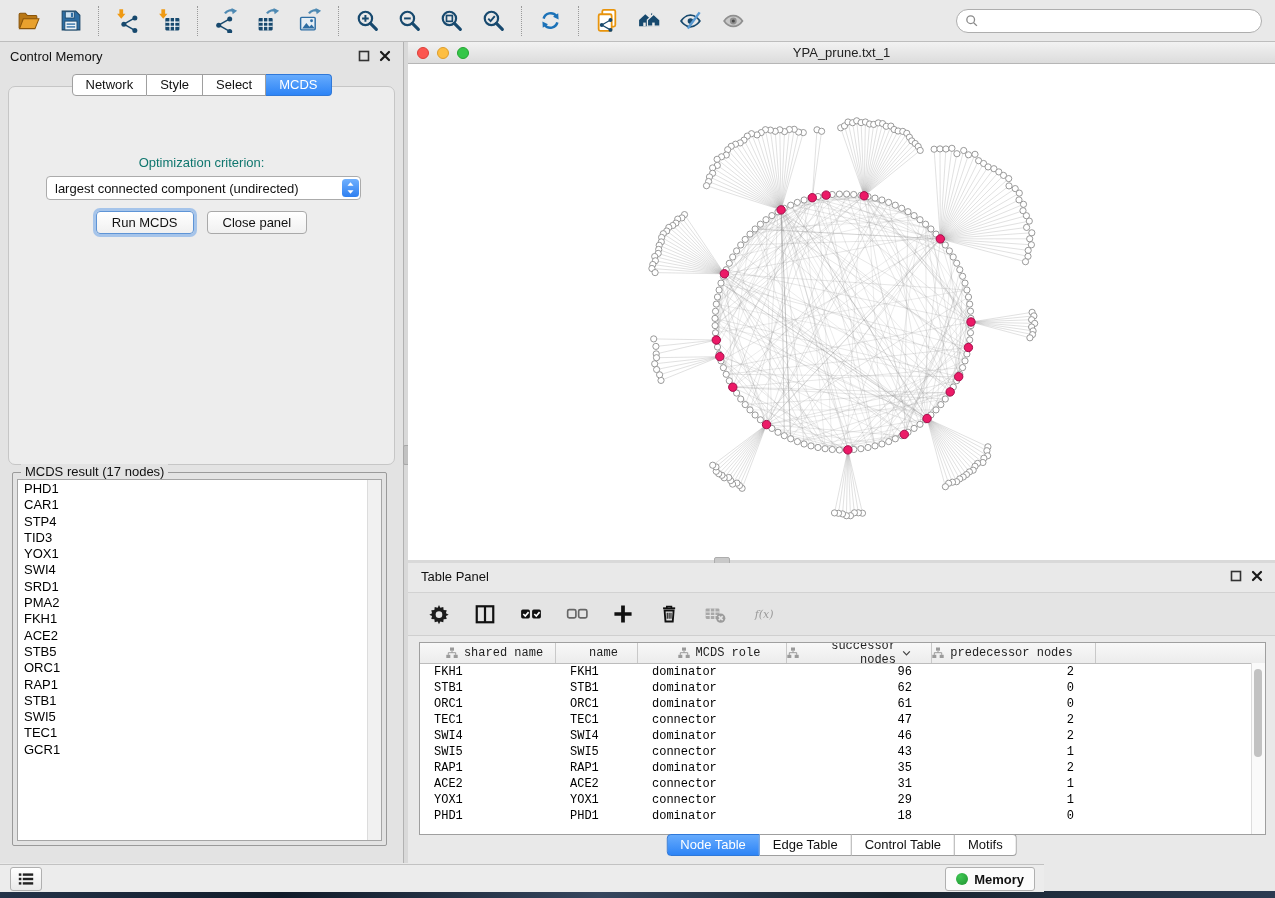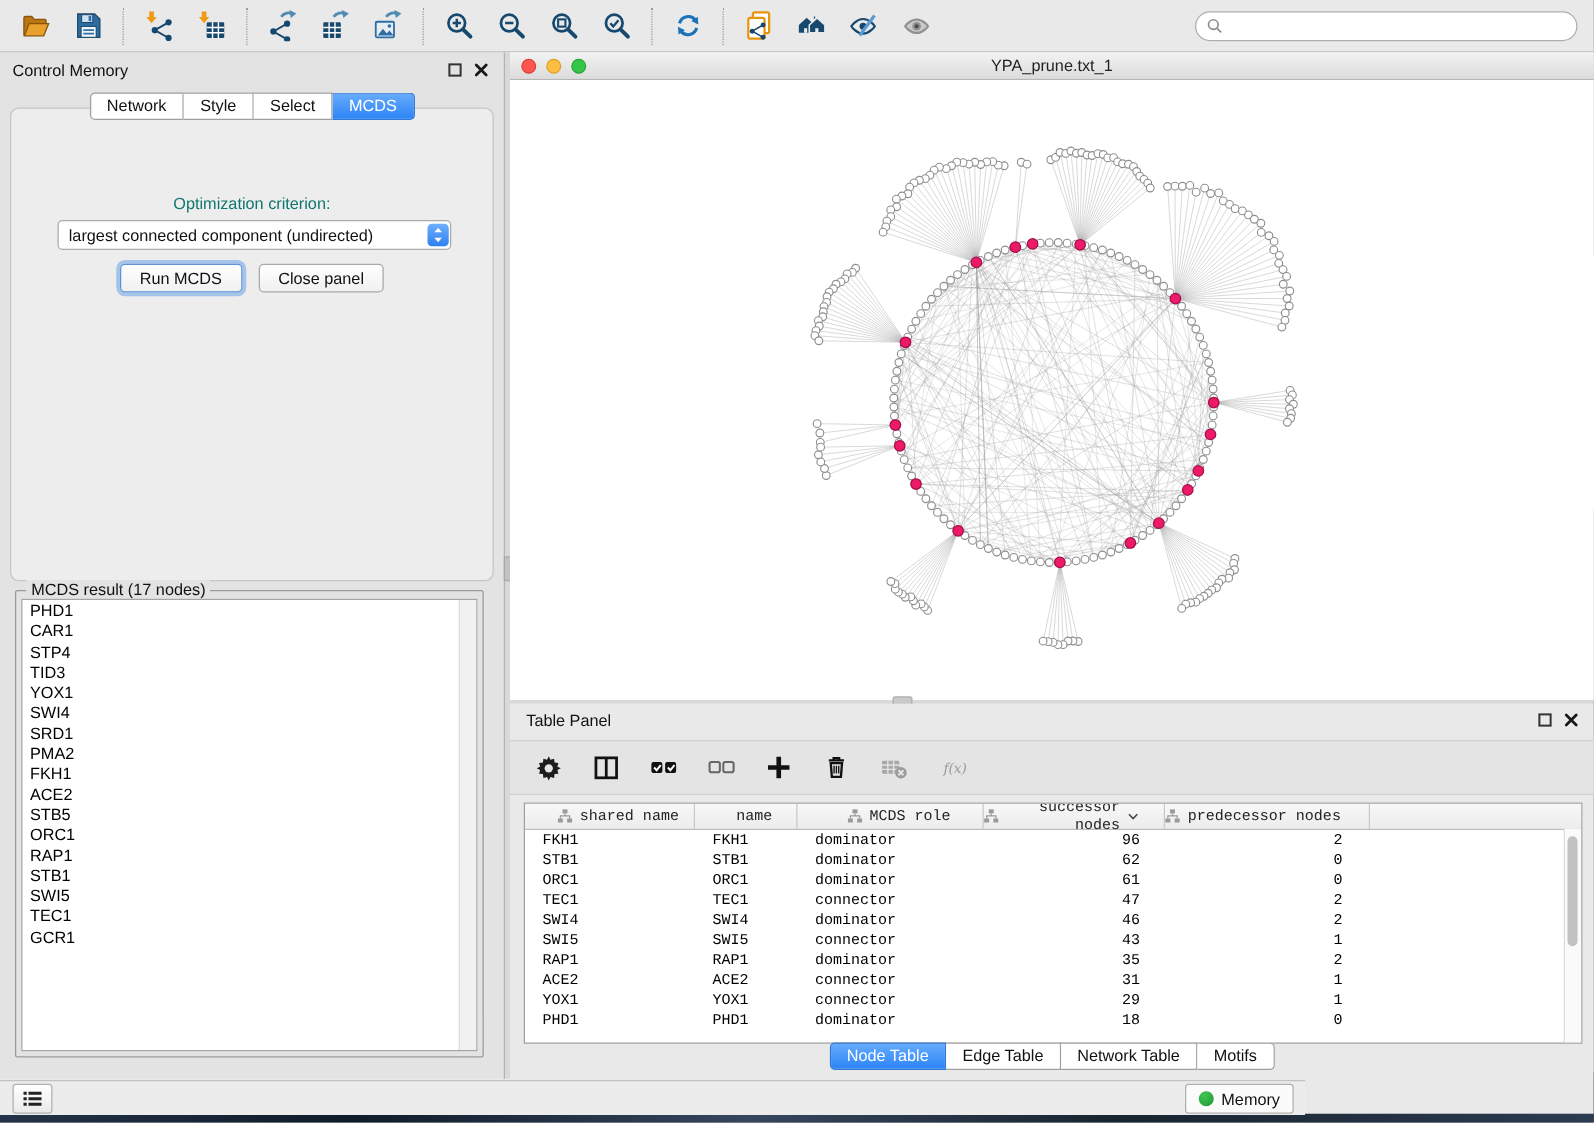--- a/index.html
+++ b/index.html
@@ -1294,7 +1294,7 @@
       <div class="seg tp-tabs">
           <button class="seg-tab active">Node Table</button>
           <button class="seg-tab">Edge Table</button>
-          <button class="seg-tab">Network Table</button>
+          <button class="seg-tab">Control Table</button>
           <button class="seg-tab">Motifs</button>
         </div>
     </div>

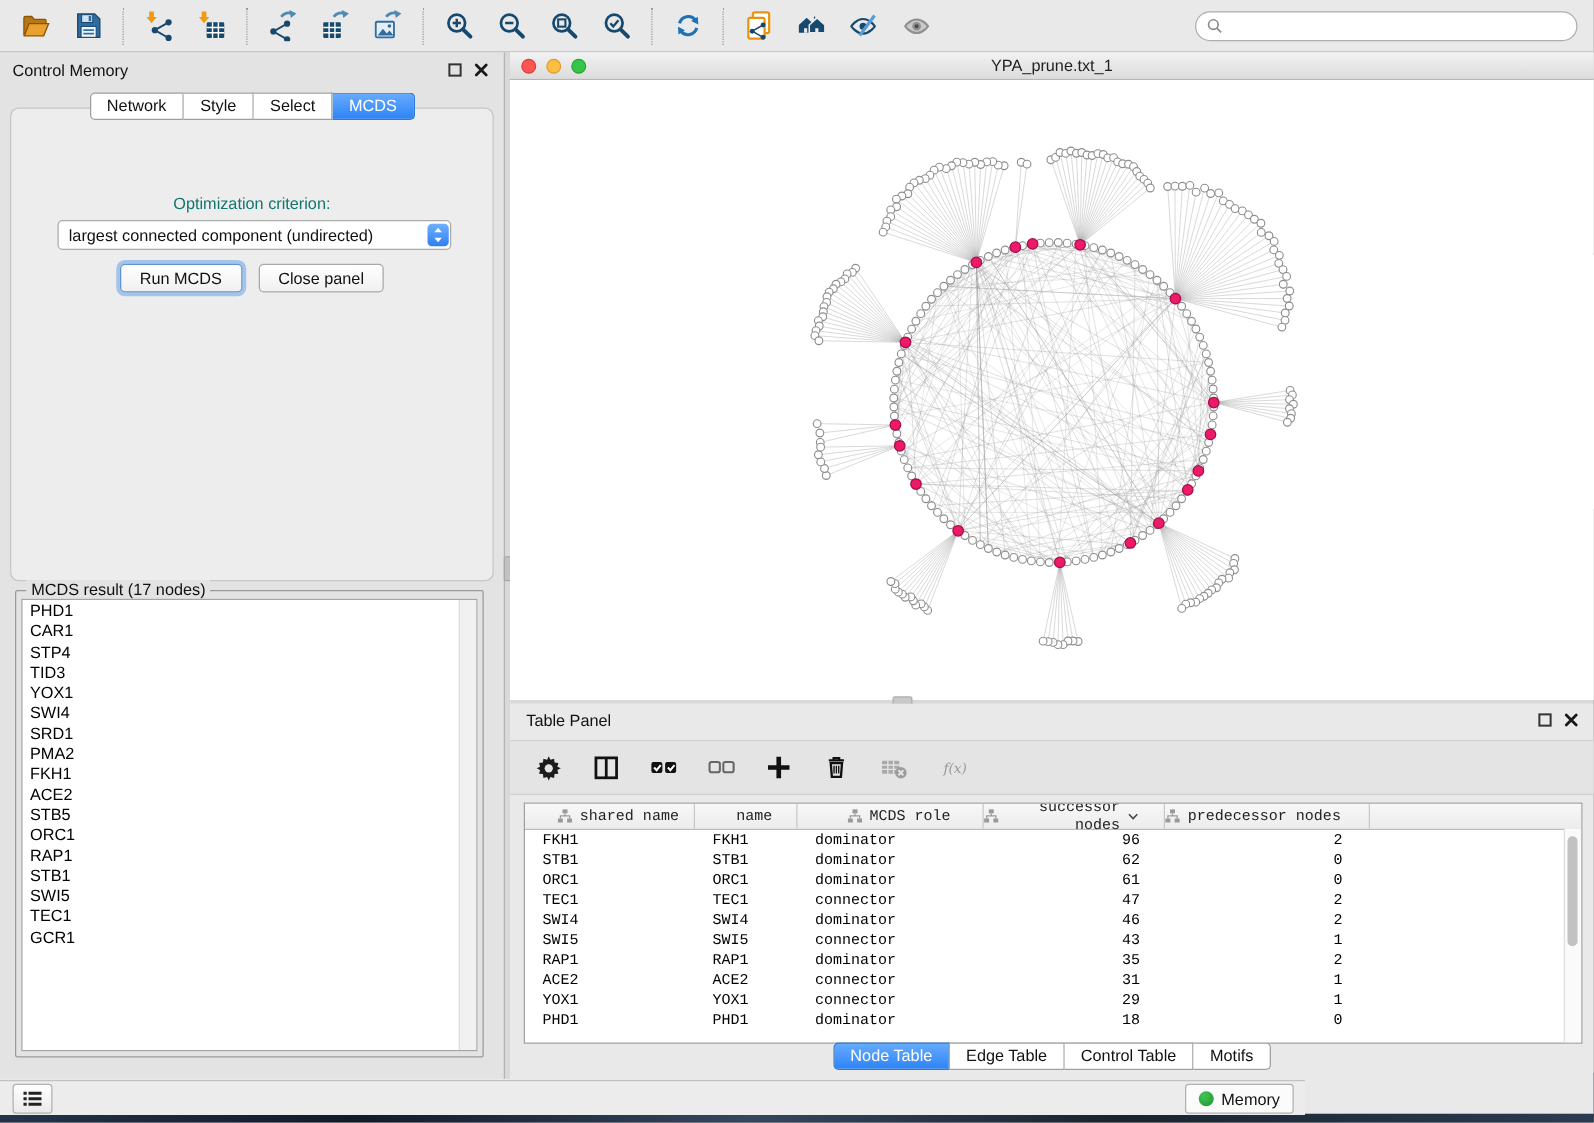--- a/index.html
+++ b/index.html
@@ -103,7 +103,7 @@
   .tp-tabs{left:50%;transform:translateX(-50%);top:271px;}
 
   
-  .statusbar{position:absolute;left:0;top:864px;width:1044px;height:27px;background:#ececec;border-top:1px solid #c2c2c2;}
+  .statusbar{position:absolute;left:0;top:864px;width:1044px;height:27px;background:#ececec;border-top:1px solid #c2c2c2;font-weight:bold;}
   .listbtn{position:absolute;left:10px;top:2px;width:30px;height:22px;border:1px solid #b0b0b0;border-radius:3px;
     background:linear-gradient(#ffffff,#eaeaea);display:flex;align-items:center;justify-content:center;}
   .listbtn svg{width:16px;height:14px;}

